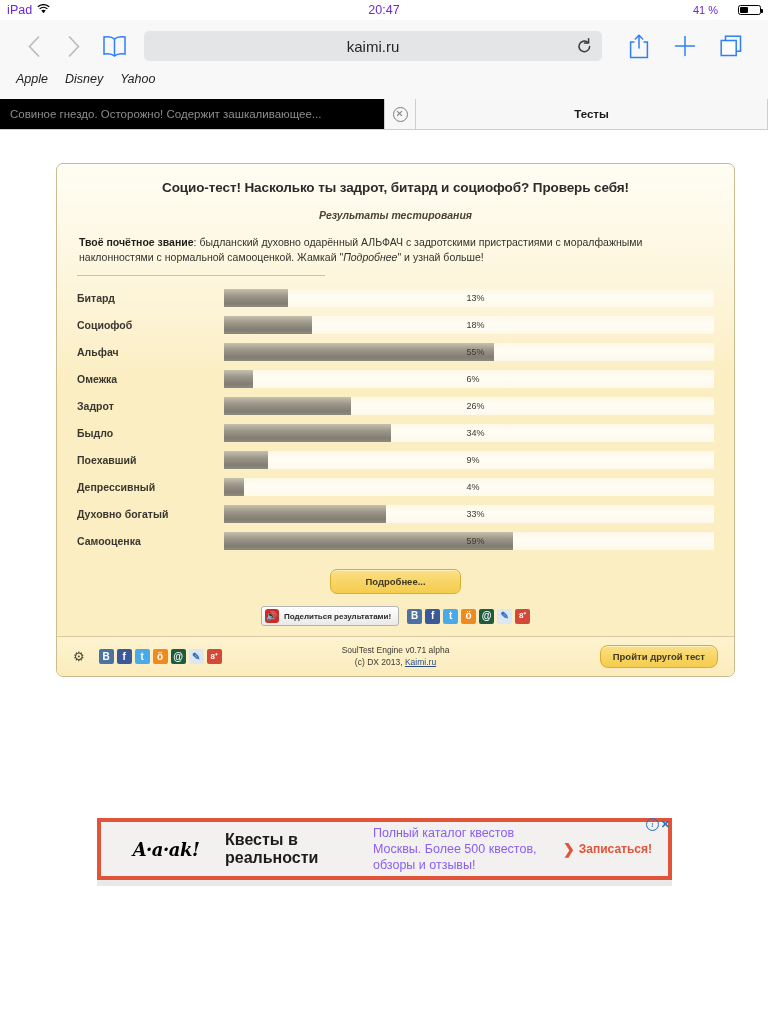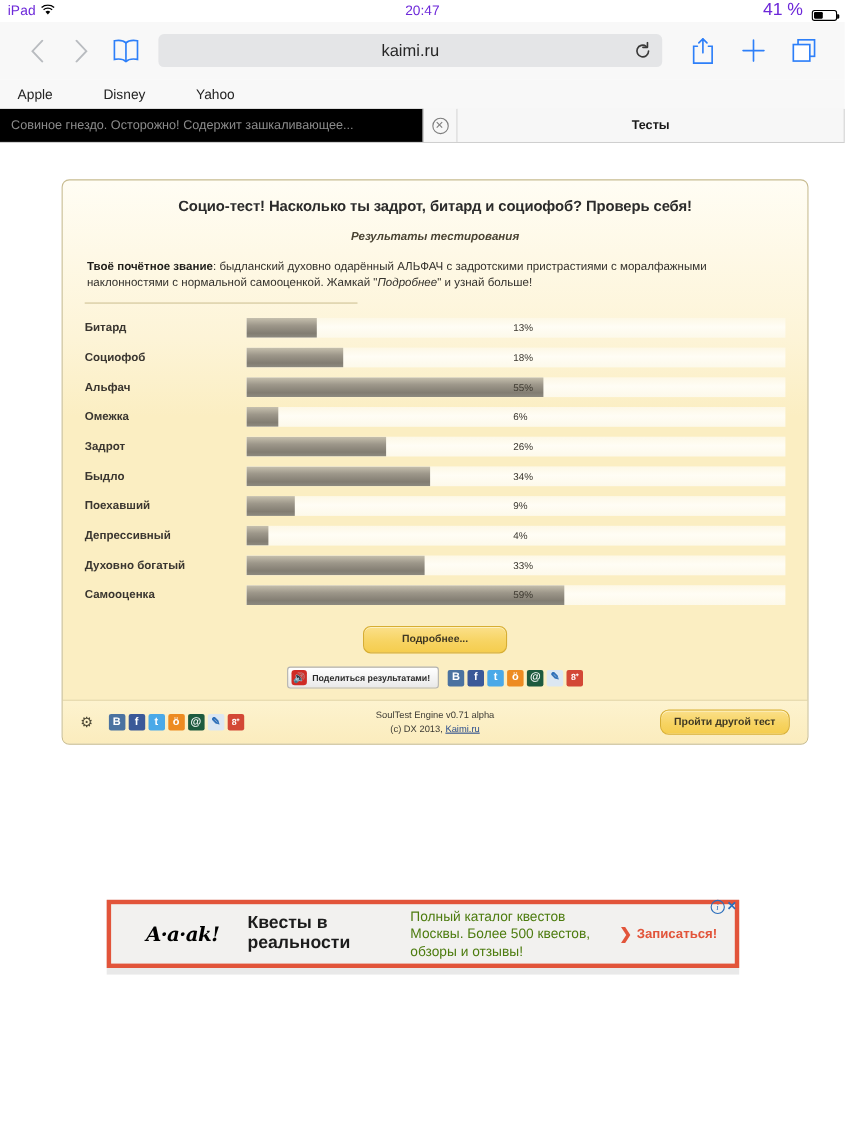--- a/index.html
+++ b/index.html
@@ -39,9 +39,9 @@
   .sb-right {
     margin-left: auto;
     display: flex;
-    align-items: flex-end;
-    gap: 8px;
-    font-size: 16px;
+    align-items: center;
+    gap: 20px;
+    font-size: 11px;
   }
   .battery {
     width: 23px; height: 10px;

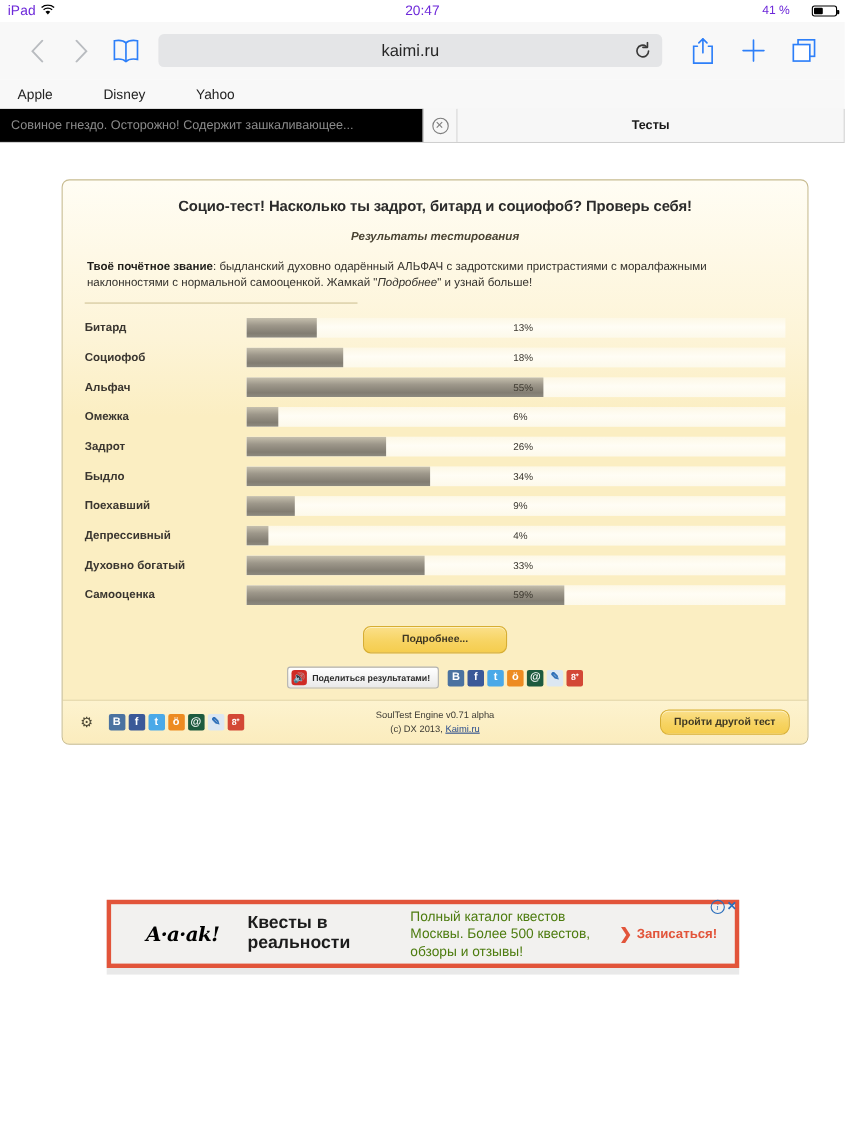--- a/index.html
+++ b/index.html
@@ -114,10 +114,10 @@
     height: 27px;
     background: #f8f8f8;
     display: flex;
-    align-items: center;
     padding: 0 12px;
     box-sizing: border-box;
-    gap: 38px;
+    gap: 9px;
+    font-style: italic;
   }
   .fav-item {
     font-size: 12.5px;

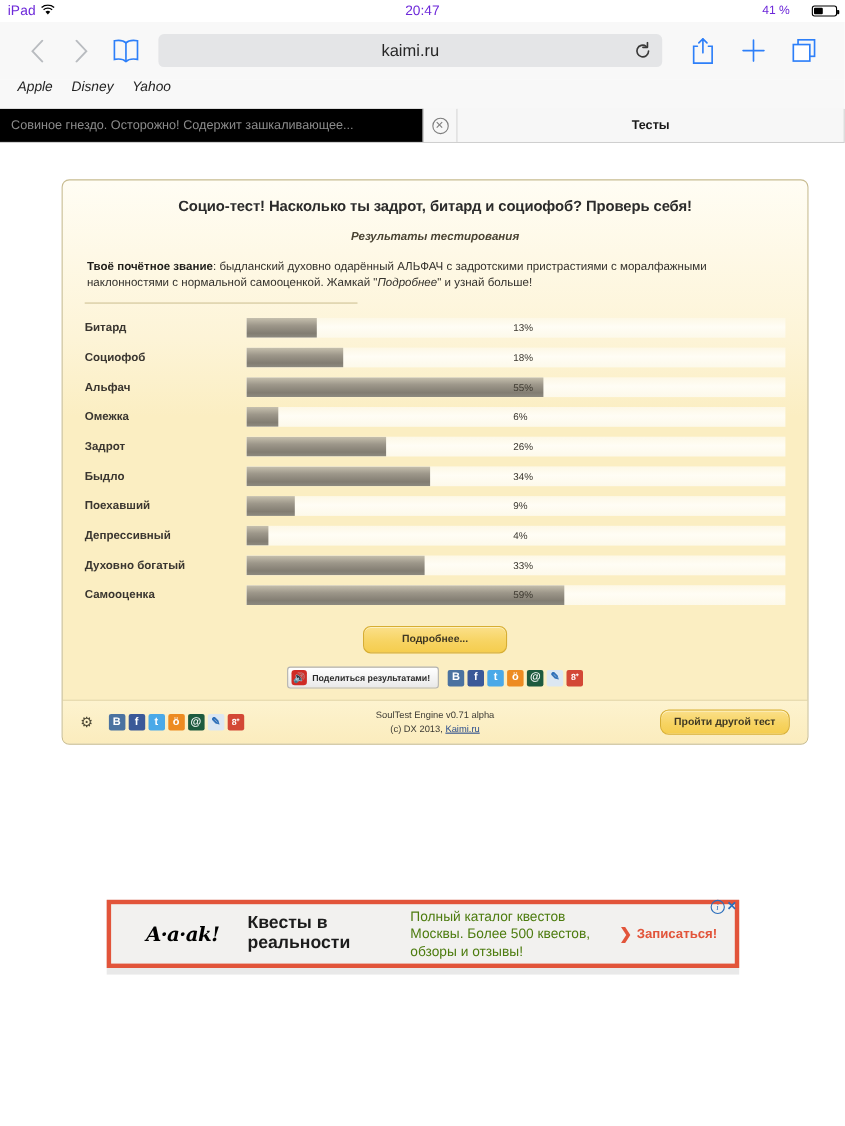--- a/index.html
+++ b/index.html
@@ -395,7 +395,7 @@
   }
   .ad-body {
     font-size: 12.5px;
-    color: #4d7c0f;
+    color: #8b5cf6;
     line-height: 16px;
     flex: 1;
     padding-left: 8px;

